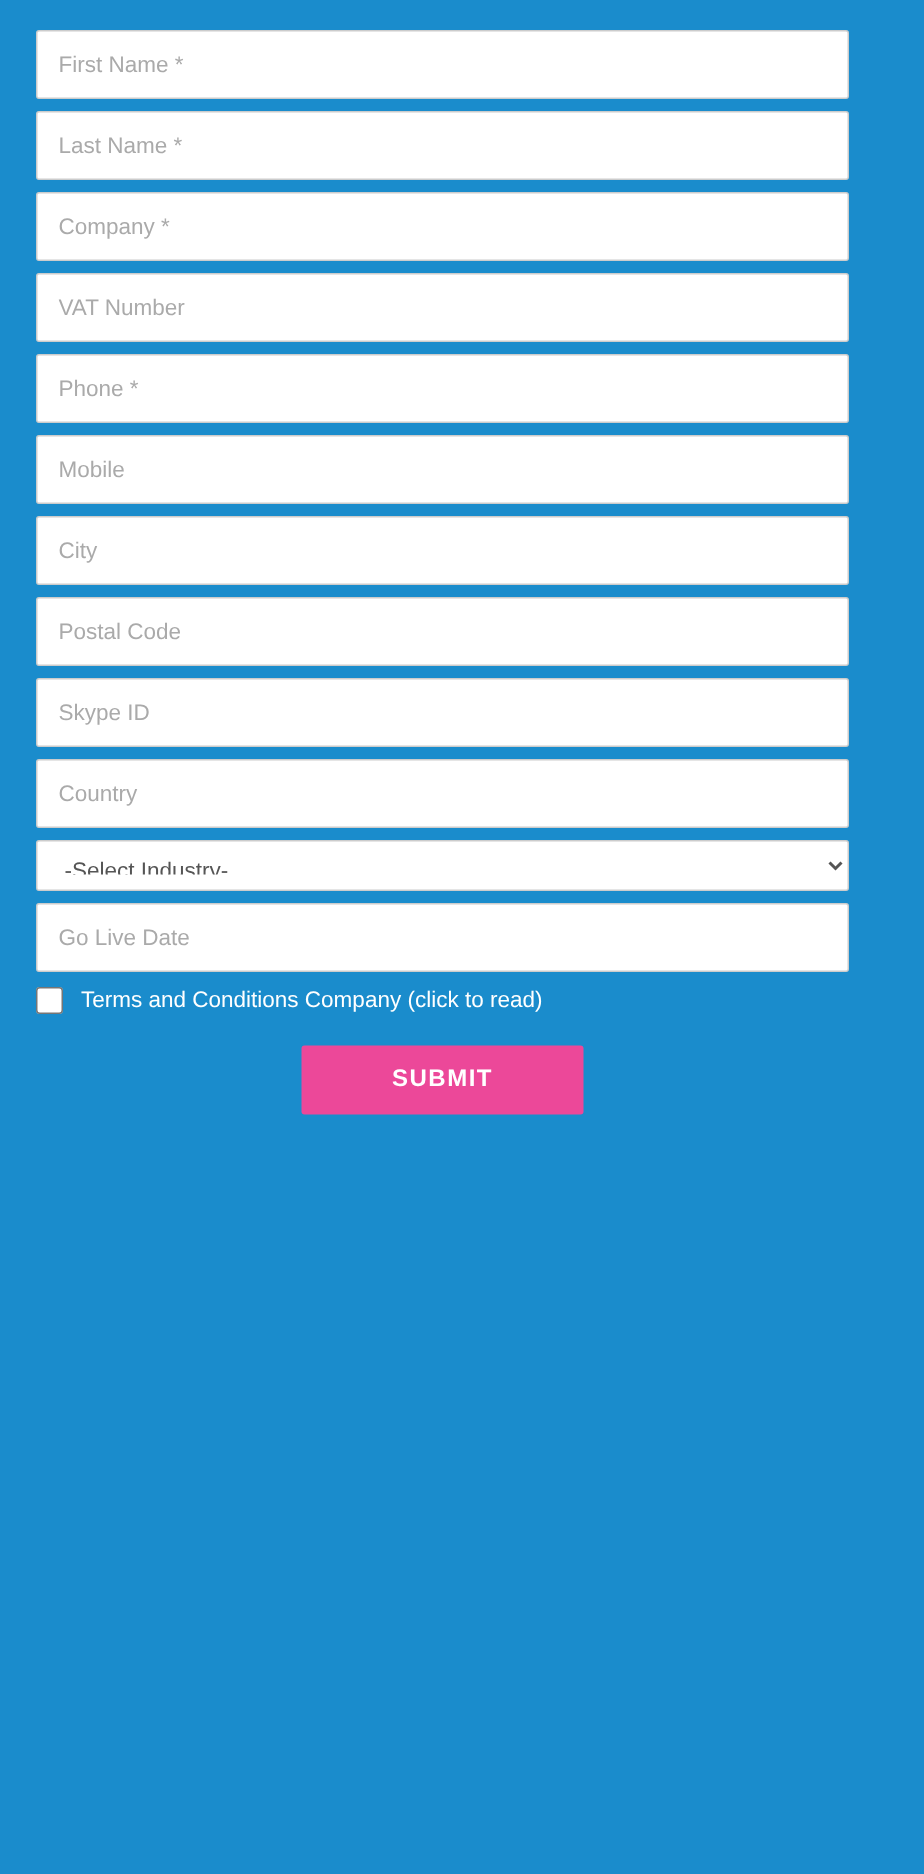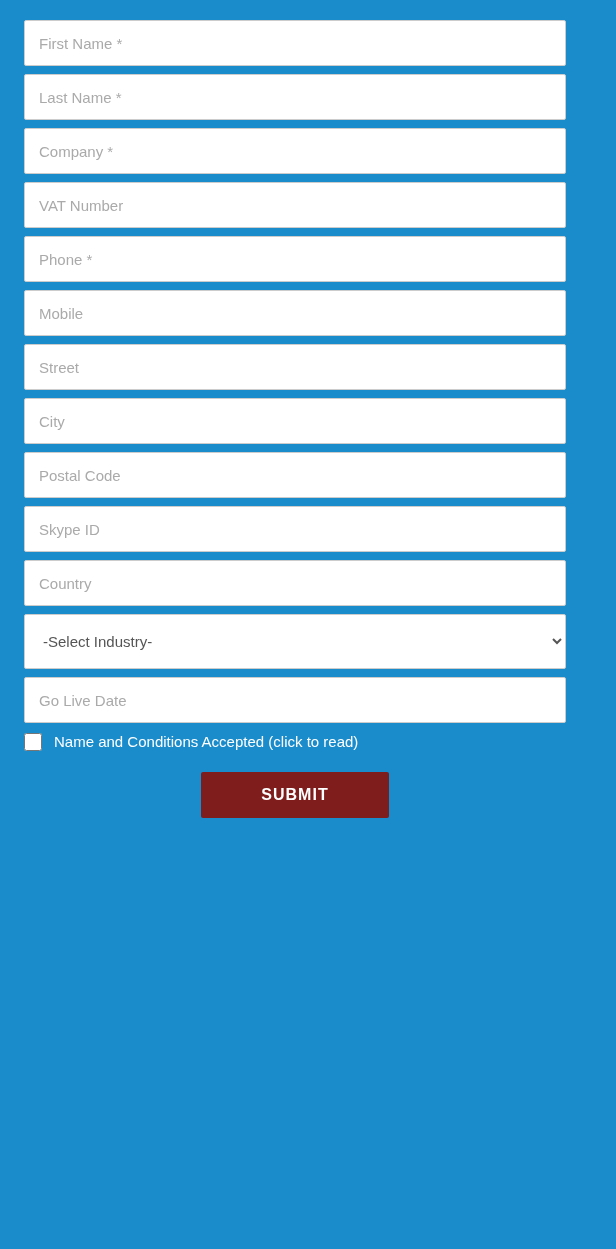--- a/index.html
+++ b/index.html
@@ -123,9 +123,6 @@
     <input type="text" placeholder="Mobile" style="">
   </div>
   <div class="form-field">
-    <input type="text" placeholder="Street" style="">
-  </div>
-  <div class="form-field">
     <input type="text" placeholder="City" style="">
   </div>
   <div class="form-field">

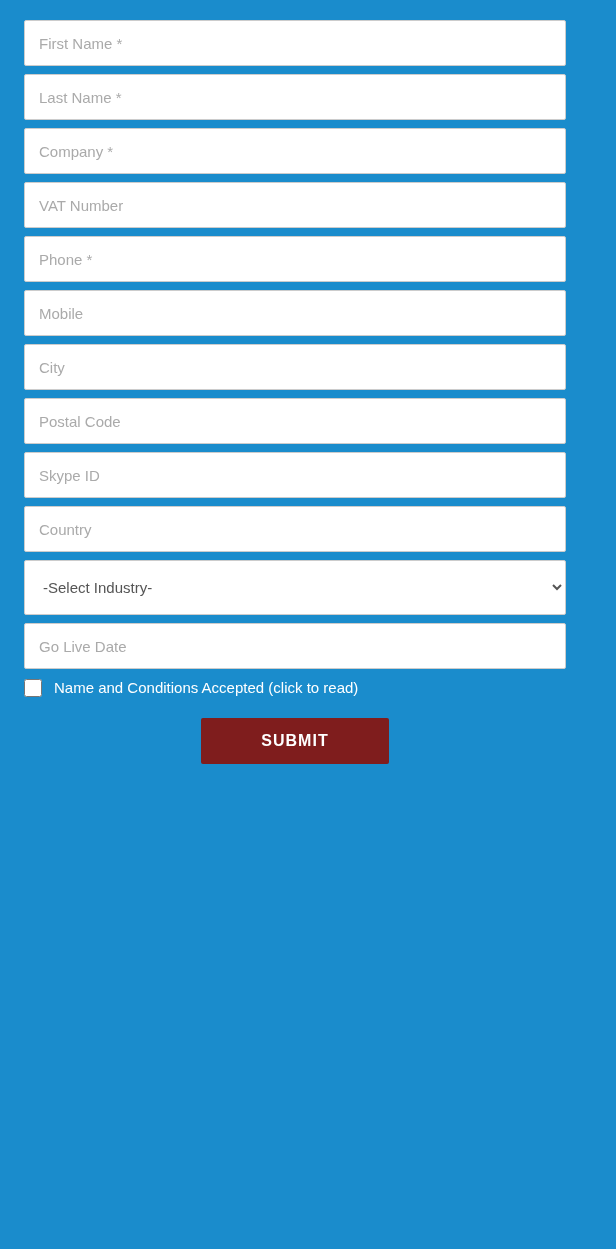--- a/index.html
+++ b/index.html
@@ -47,7 +47,7 @@
 
     .form-field select {
       width: 100%;
-      height: 55px;
+      height: 34px;
       padding: 10px 14px;
       border: 1px solid #ccc;
       border-radius: 2px;

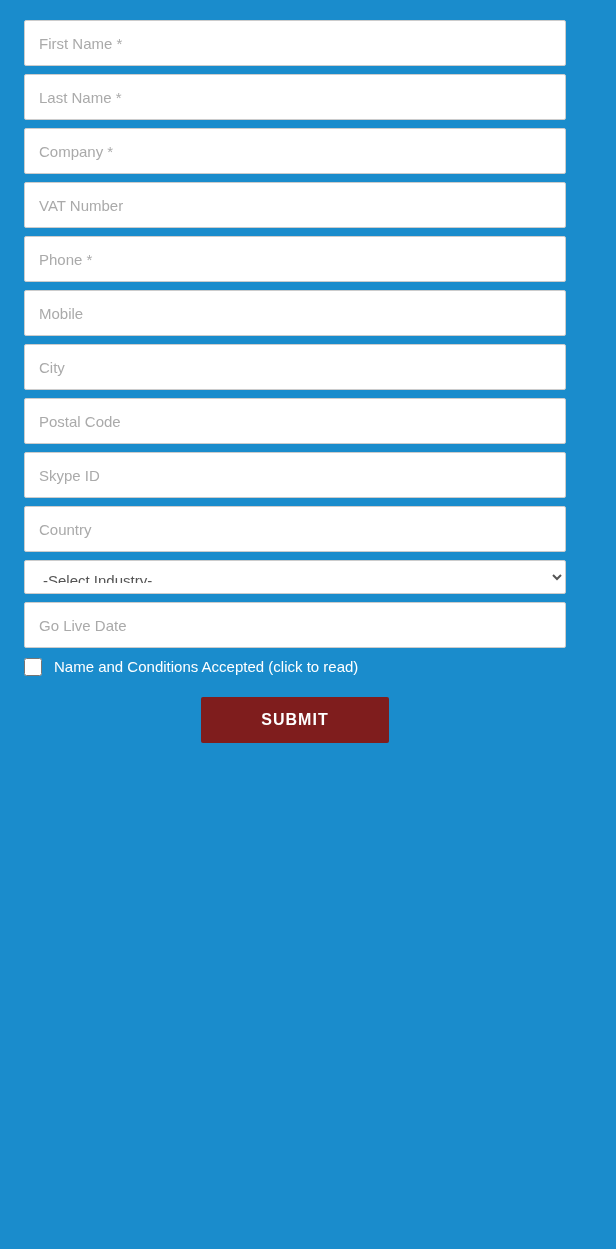--- a/index.html
+++ b/index.html
@@ -155,7 +155,7 @@
 
   <div class="checkbox-row">
     <input type="checkbox" id="terms" style="">
-    <label class="checkbox-label" for="terms">Name and Conditions Accepted (click to read)</label>
+    <label class="checkbox-label" for="terms">Terms and Conditions Company (click to read)</label>
   </div>
 
   <div class="submit-row">

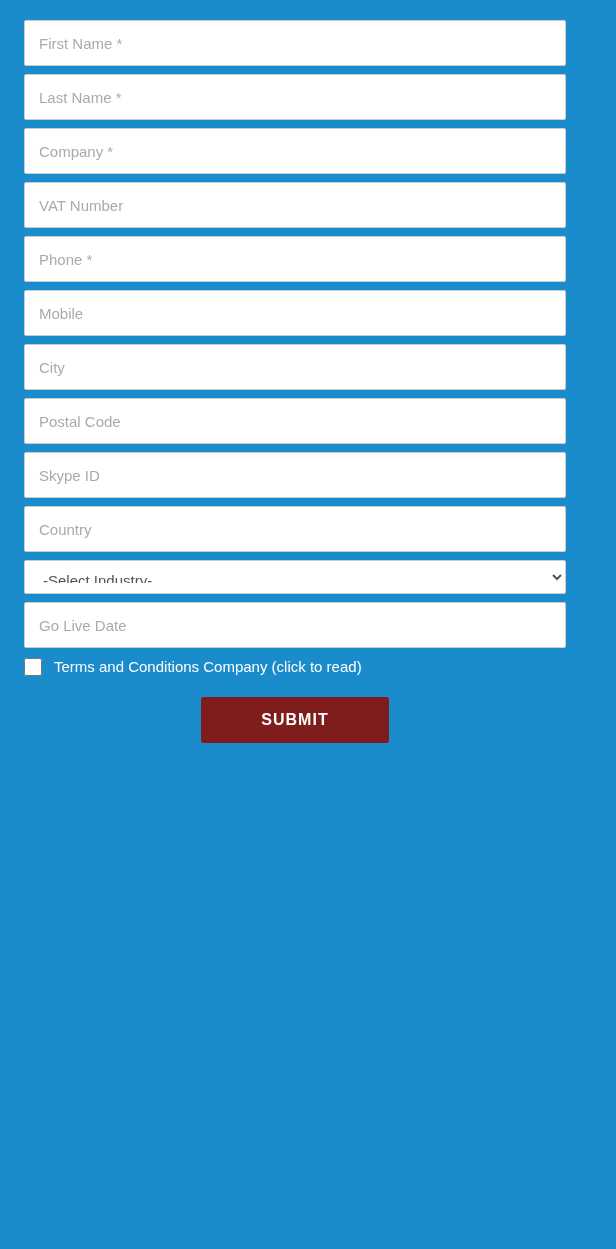--- a/index.html
+++ b/index.html
@@ -88,7 +88,7 @@
     }
 
     .submit-button {
-      background-color: #7f1d1d;
+      background-color: #ec4899;
       color: #fff;
       border: none;
       padding: 14px 60px;

